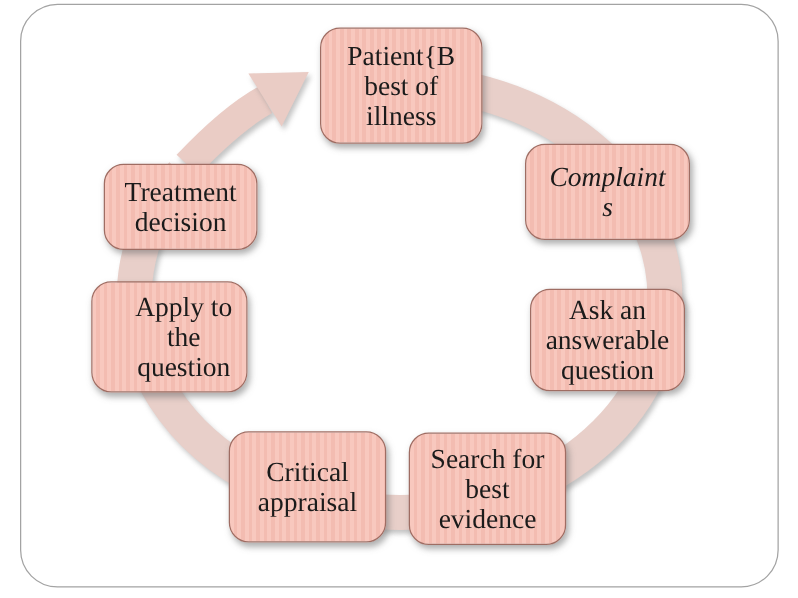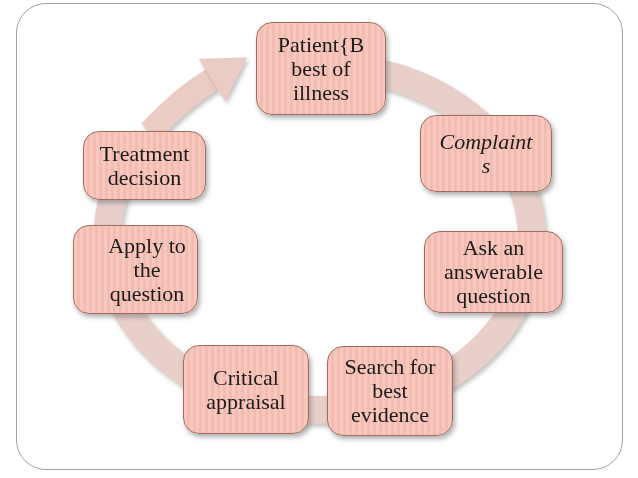--- a/index.html
+++ b/index.html
@@ -32,7 +32,7 @@
   .ln{white-space:nowrap;}
   .b0{left:256px;top:22px;width:130px;height:93px;}
   .b1{left:420px;top:115px;width:132px;height:77px;font-style:italic;}
-  .b2{left:424px;top:231px;width:139px;height:82px;}
+  .b2{left:424px;top:231px;width:124px;height:82px;}
   .b3{left:327px;top:346px;width:126px;height:90px;}
   .b4{left:183px;top:345px;width:126px;height:89px;}
   .b5{left:73px;top:225px;width:125px;height:89px;padding-left:23px;}

